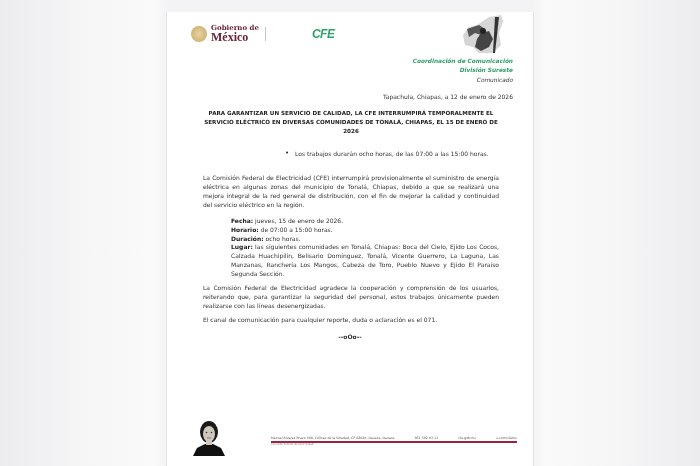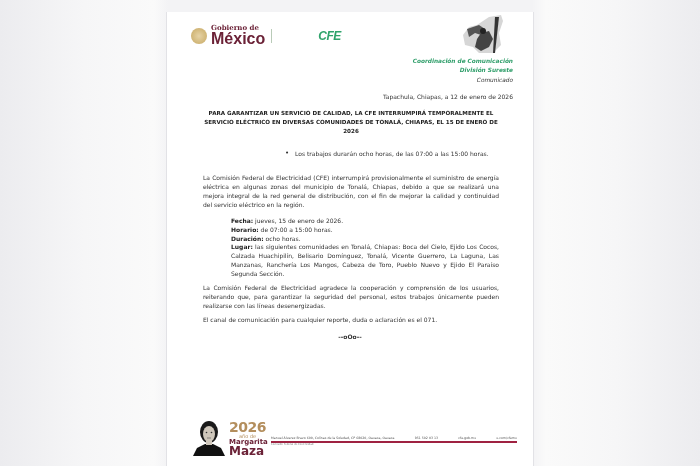--- a/index.html
+++ b/index.html
@@ -27,7 +27,7 @@
     }
     .gob-text { line-height: 1; }
     .gob-line1 { font-family: "DejaVu Serif", serif; font-size: 7px; color: #6b2237; font-weight: bold; display: block; }
-    .gob-line2 { font-family: Liberation Sans, sans-serif; font-size: 16px; color: #6b2237; font-weight: bold; display: block; }
+    .gob-line2 { font-family: Liberation Serif, serif; font-size: 12px; color: #6b2237; font-weight: bold; display: block; }
     .logo-sep { width: 1px; height: 14px; background: #b9cbb8; margin: 0 6px; }
     .cfe-logo { font-family: "Liberation Sans", sans-serif; font-style: italic; font-weight: bold; font-size: 12px; color: #2fa36b; letter-spacing: -0.5px; margin-left: 40px; }
 

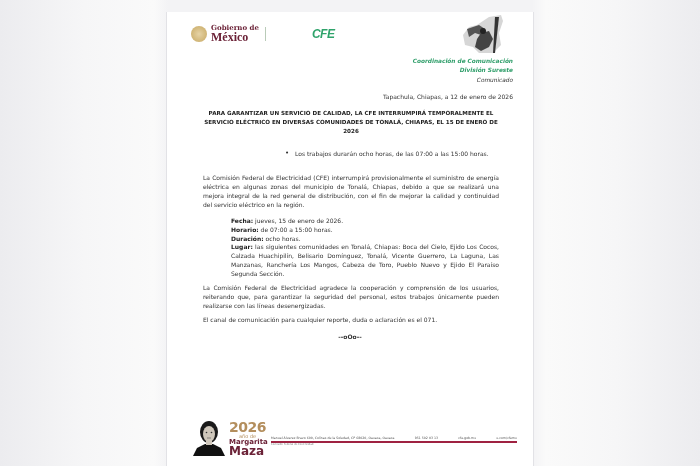--- a/index.html
+++ b/index.html
@@ -149,12 +149,6 @@
       <circle cx="18.5" cy="14.5" r="0.8" fill="#333"></circle>
       <path d="M14 20 L18 20" stroke="#555" stroke-width="0.6"></path>
     </svg>
-    <div class="year-logo">
-      <span class="year-num">2026</span>
-      <span class="year-sub">año de</span>
-      <span class="year-name1">Margarita</span>
-      <span class="year-name2">Maza</span>
-    </div>
     <div class="address-line">
       <span>Manuel Álvarez Bravo 600, Colinas de la Soledad, CP 68020, Oaxaca, Oaxaca</span>
       <span>951 502 03 13</span>

